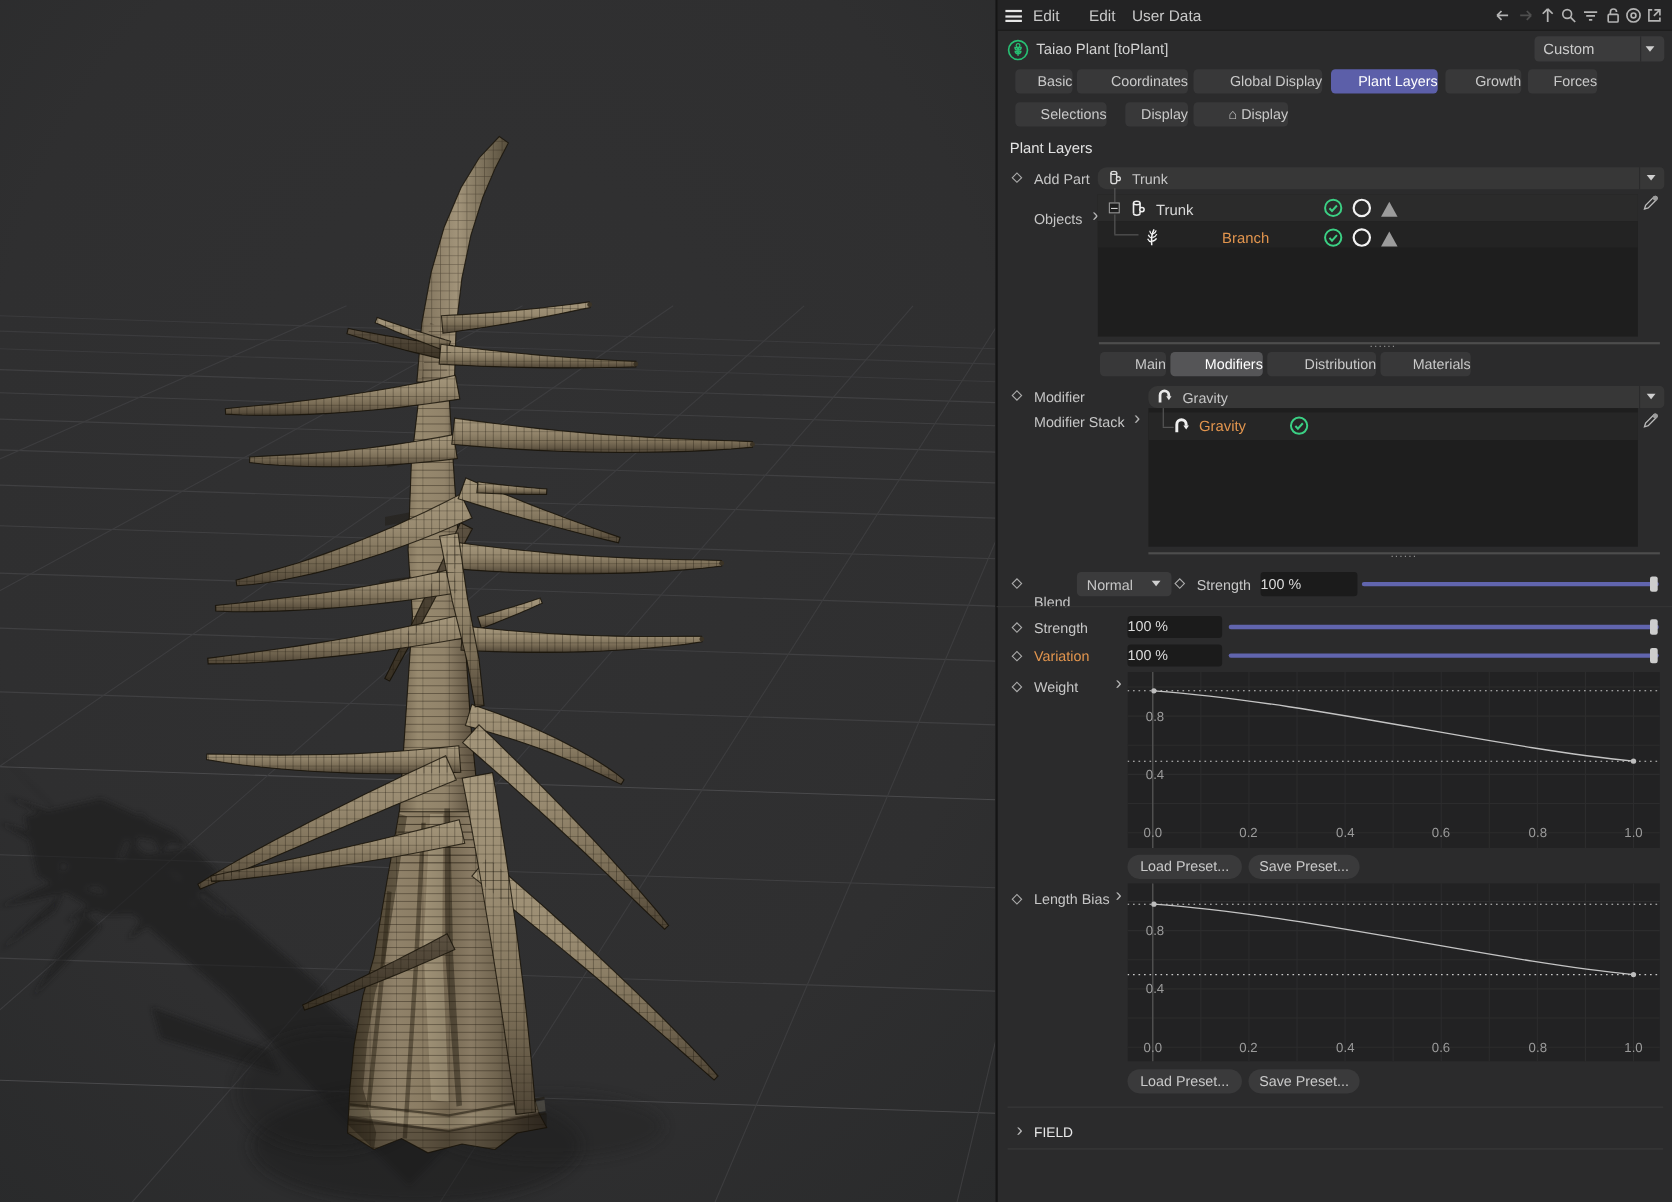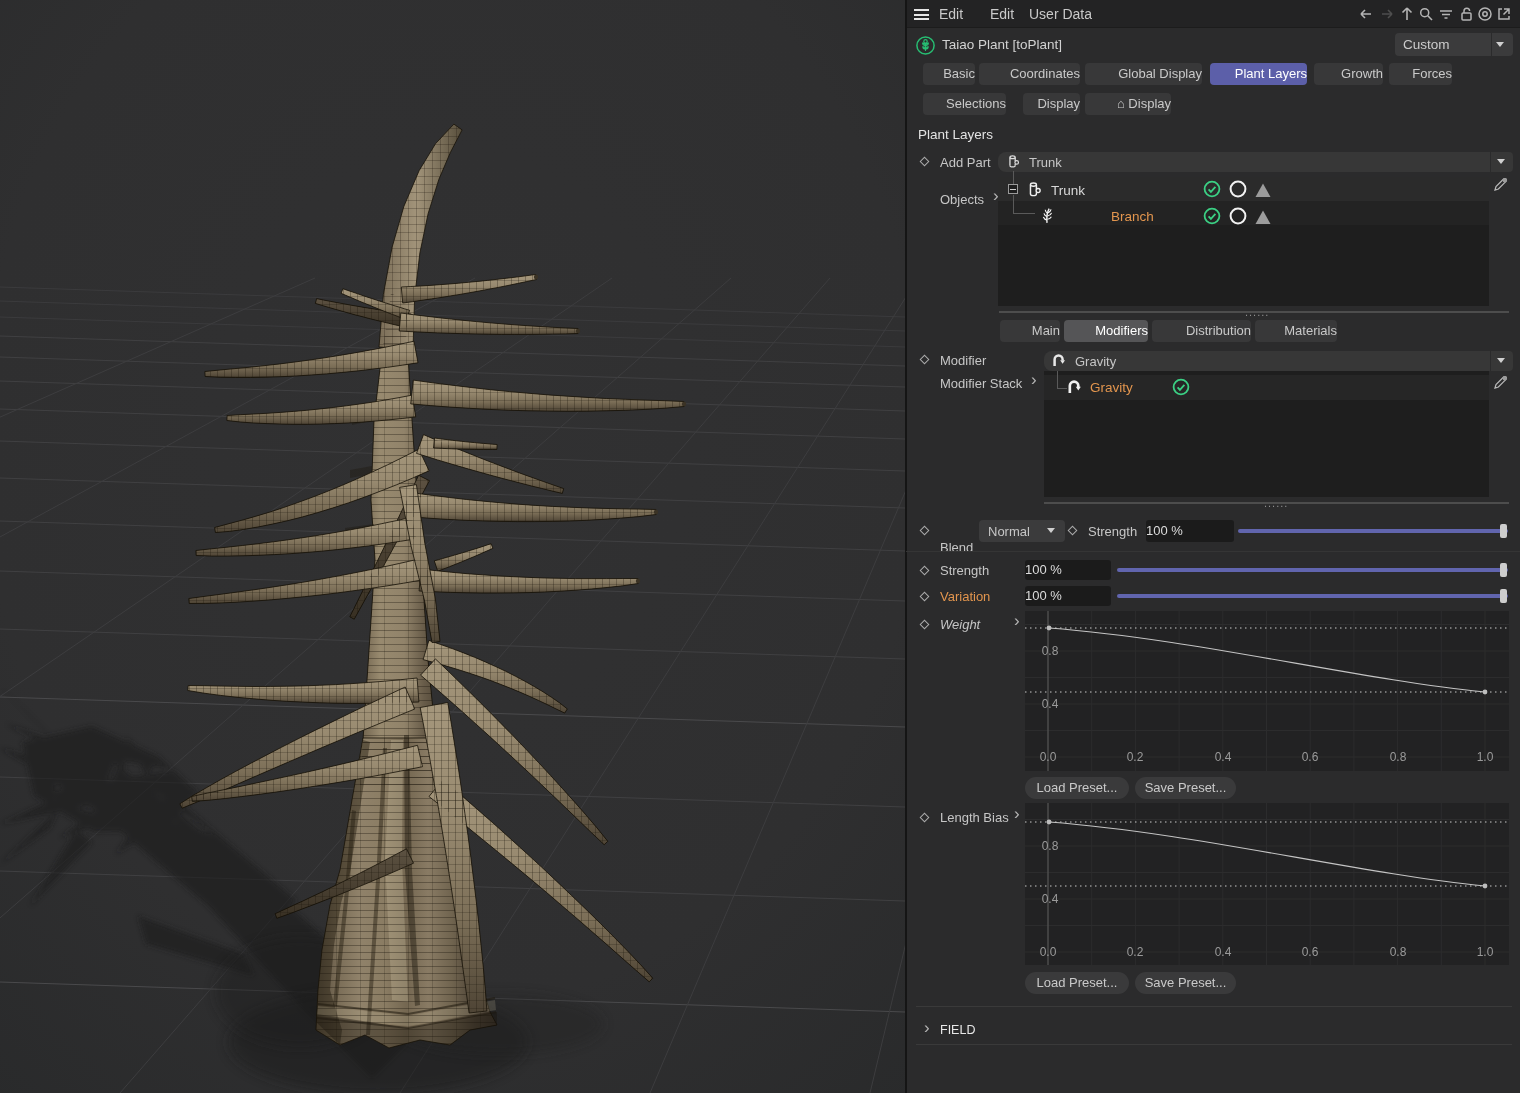--- a/index.html
+++ b/index.html
@@ -355,7 +355,7 @@
 <div class="abs" style="left:1117px;top:594px;width:391px;height:4px;background:#6165ae;border-radius:2px"></div>
 <div class="abs" style="left:1500px;top:589px;width:7px;height:14px;background:#cdcdcd;border-radius:2px"></div>
 <div class="abs " style="left:921px;top:621px;width:7px;height:7px;border:1.1px solid #ababab;transform:rotate(45deg)"></div>
-<div class="abs lab" style="left:940px;top:617px;font-style:italic;">Weight</div>
+<div class="abs lab" style="left:940px;top:617px;">Weight</div>
 <div class="abs chev" style="left:1014px;top:614px;">›</div>
 <svg class="abs" style="left:1025px;top:611px" width="484" height="160" viewBox="0 0 484 160">
       <rect width="484" height="160" fill="#222223"></rect>

